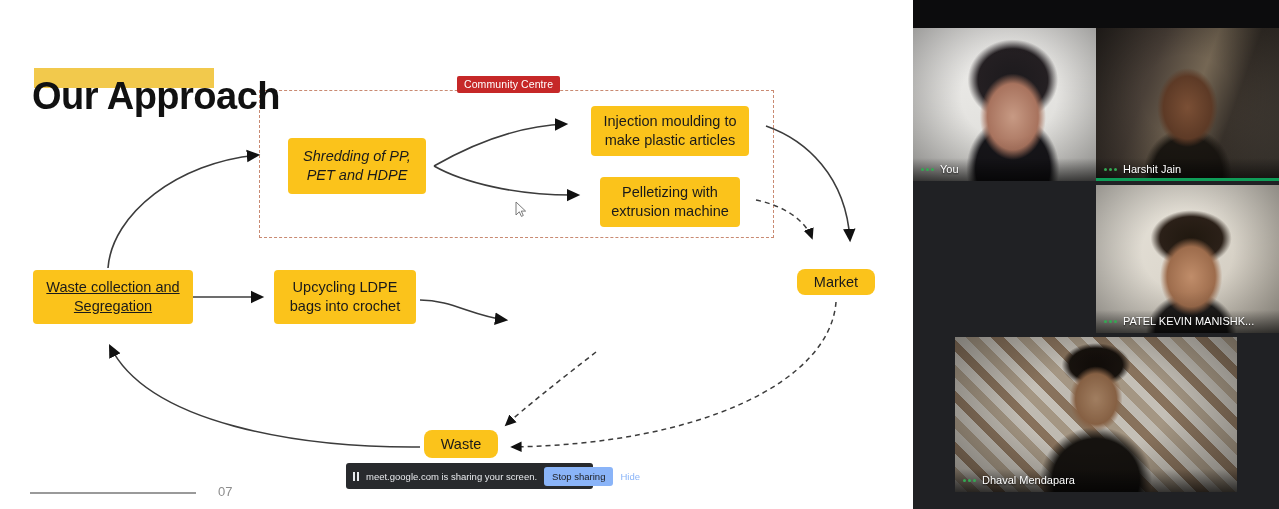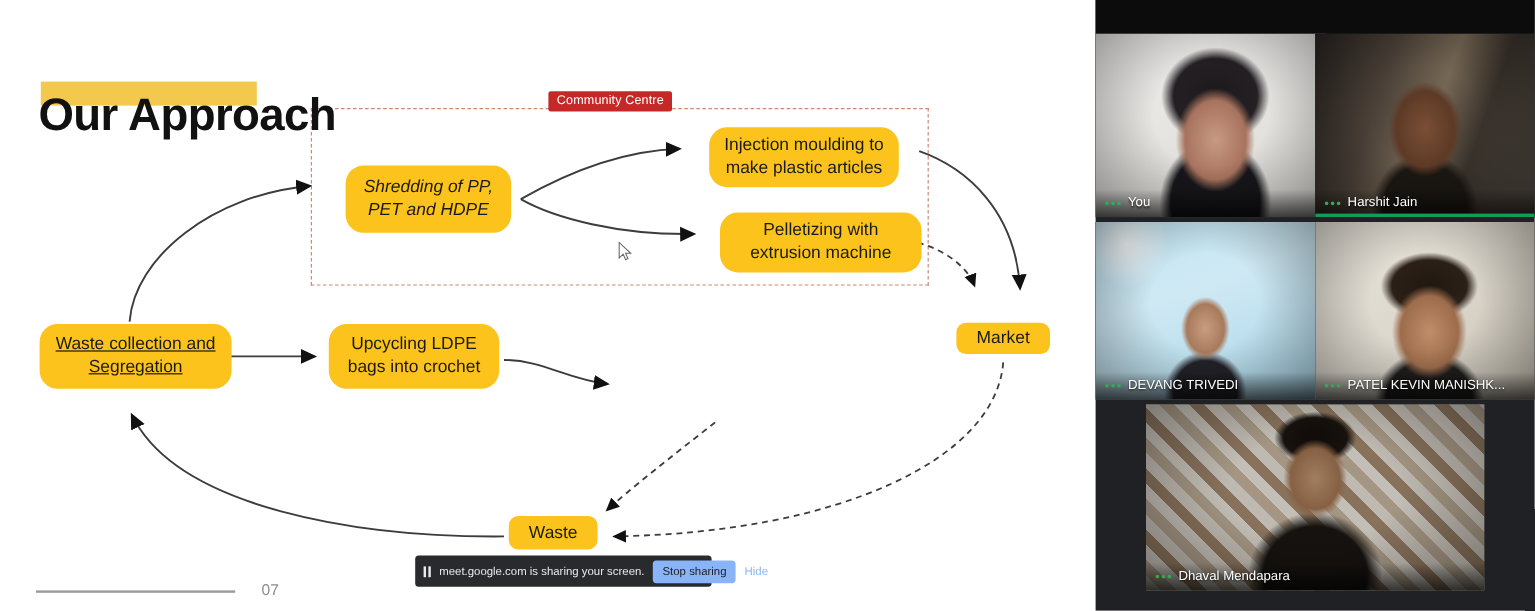--- a/index.html
+++ b/index.html
@@ -59,7 +59,7 @@
   .node {
     position: absolute;
     background: #FBC31B;
-    border-radius: 15px;
+    border-radius: 4px;
     color: #1a1a1a;
     display: flex; align-items: center; justify-content: center;
     text-align: center;

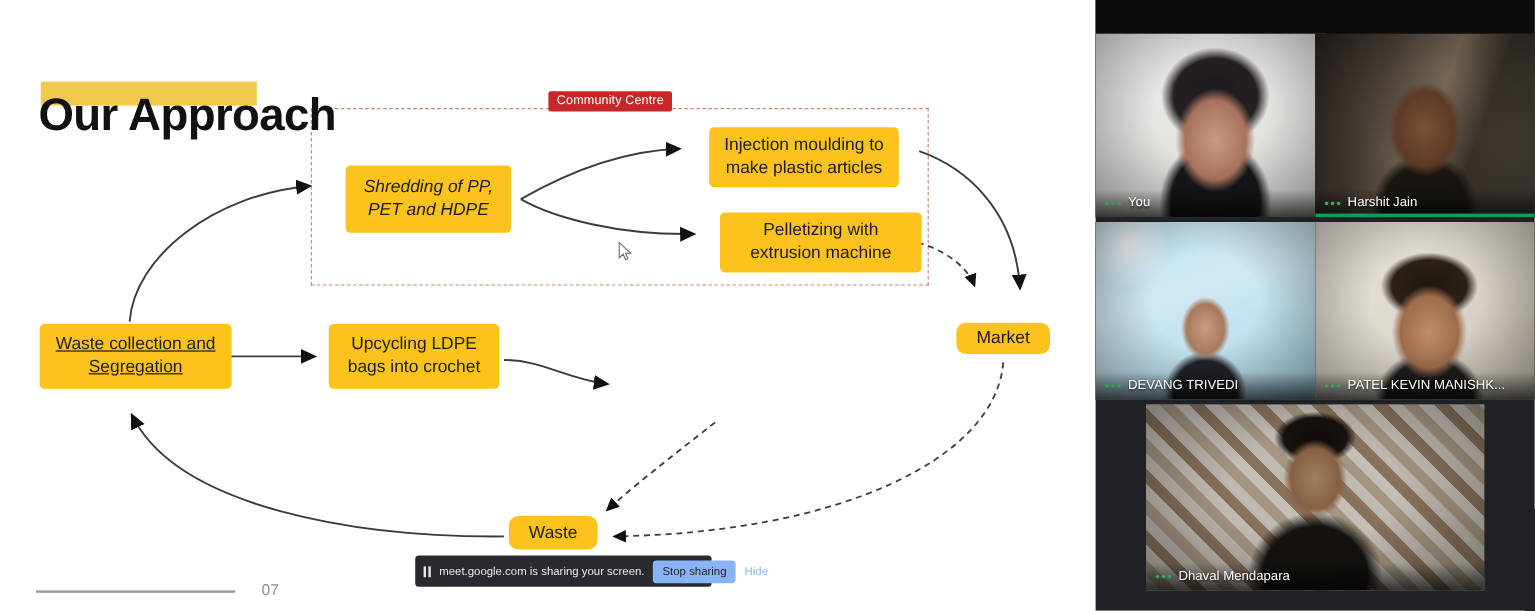--- a/index.html
+++ b/index.html
@@ -71,7 +71,7 @@
 
   #n-shred      { left: 288px; top: 138px; width: 138px; height: 56px; font-style: italic; }
   #n-injection  { left: 591px; top: 106px; width: 158px; height: 50px; }
-  #n-pellet     { left: 600px; top: 177px; width: 168px; height: 50px; }
+  #n-pellet     { left: 600px; top: 177px; width: 140px; height: 50px; }
   #n-waste-coll { left: 33px;  top: 270px; width: 160px; height: 54px; text-decoration: underline; }
   #n-upcycle    { left: 274px; top: 270px; width: 142px; height: 54px; }
   #n-selling    { left: 520px; top: 293px; width: 185px; height: 54px; }

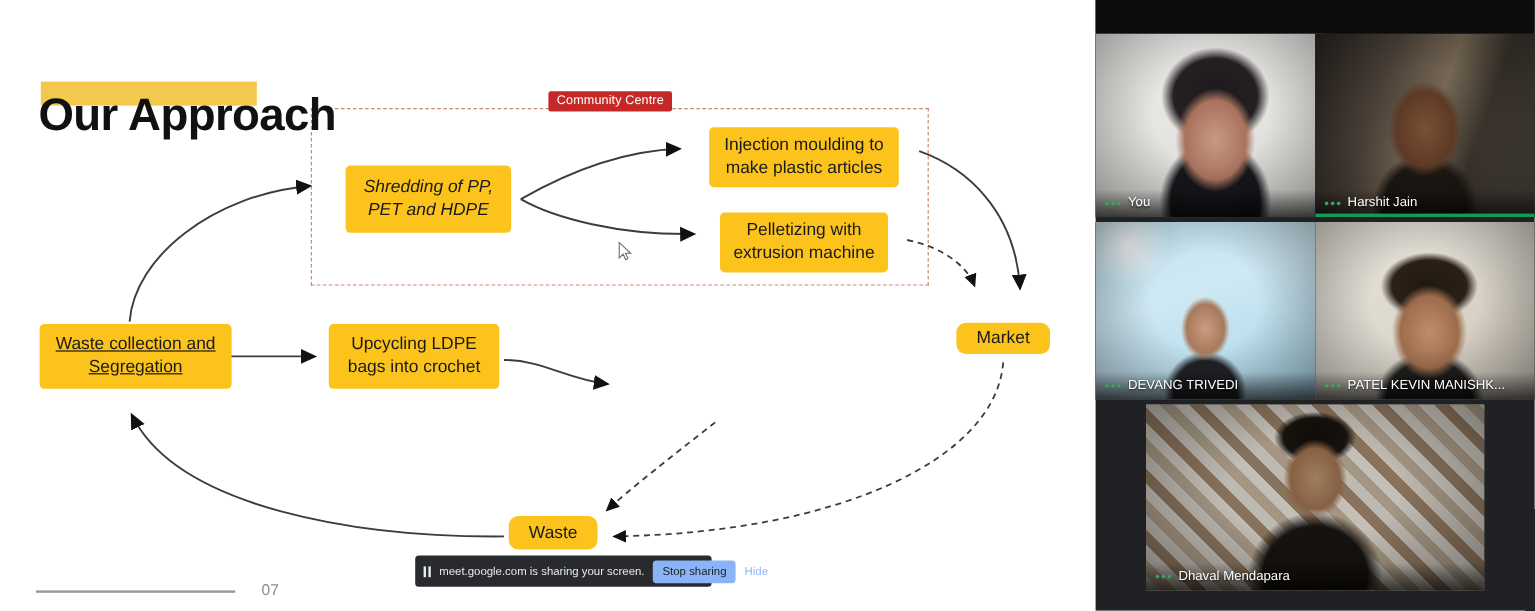--- a/index.html
+++ b/index.html
@@ -300,18 +300,6 @@
       <div class="speaking-border"></div>
     </div>
 
-    <div class="tile" id="tile-devang">
-      <div class="vid bg-devang"></div>
-      <div class="vignette"></div>
-      <div class="namebar">
-        <span class="mic-dots">
-            <i></i>
-            <i></i>
-            <i></i>
-          </span>
-        <span class="pname">DEVANG TRIVEDI</span>
-      </div>
-    </div>
 
     <div class="tile" id="tile-kevin">
       <div class="vid bg-kevin"></div>

